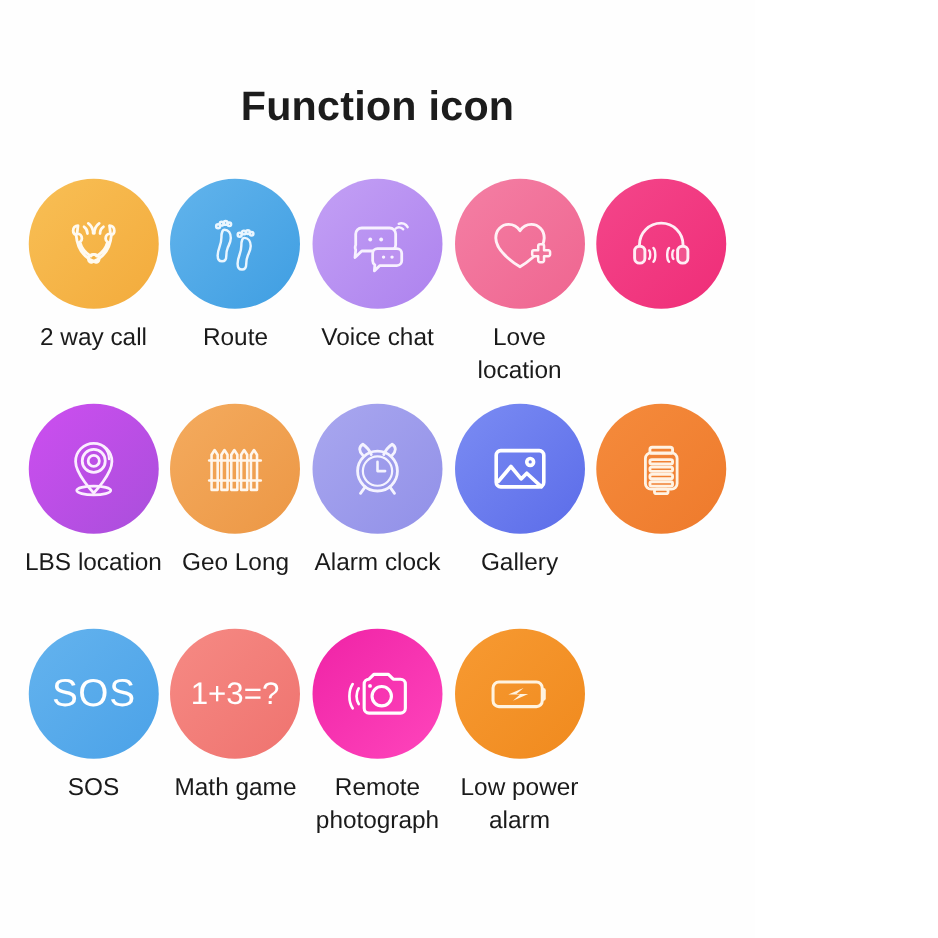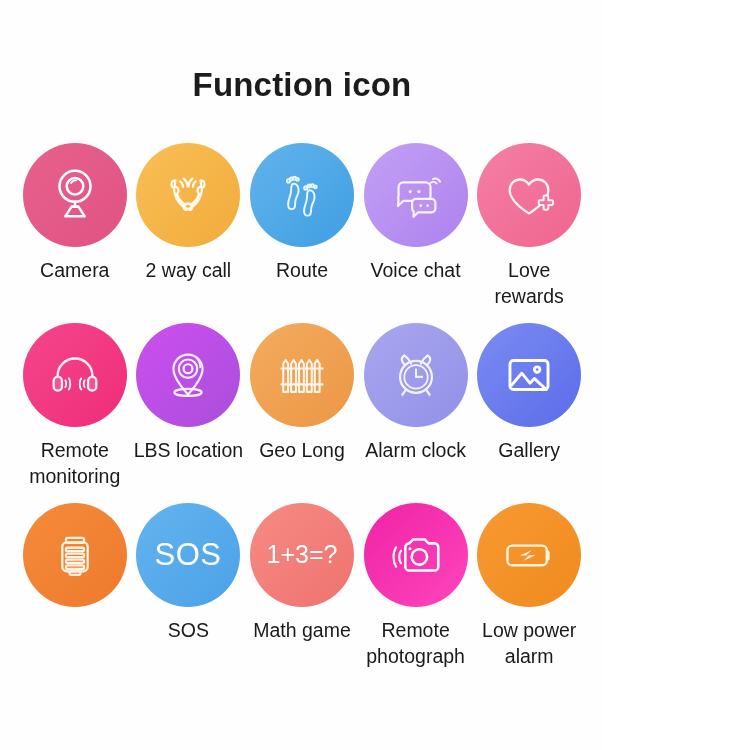--- a/index.html
+++ b/index.html
@@ -86,18 +86,6 @@
 
   <div class="grid">
 
-    <div class="cell">
-      <div class="circle" style="background:linear-gradient(135deg,#e8608c,#e05384)">
-        <svg width="62" height="62" viewBox="0 0 64 64" fill="none" stroke="#ffffff" stroke-width="2.6" stroke-linecap="round" stroke-linejoin="round">
-          <circle cx="32" cy="23" r="16"></circle>
-          <circle cx="32" cy="23" r="8.5"></circle>
-          <path d="M28 19.5a5.5 5.5 0 0 1 5-2.6" stroke-width="2"></path>
-          <path d="M32 39v5"></path>
-          <path d="M22 54h20l-6.5-10h-7L22 54z"></path>
-        </svg>
-      </div>
-      <div class="label">Camera</div>
-    </div>
 
     <div class="cell">
       <div class="circle" style="background:linear-gradient(135deg,#f8bf55,#f3ab3c)">

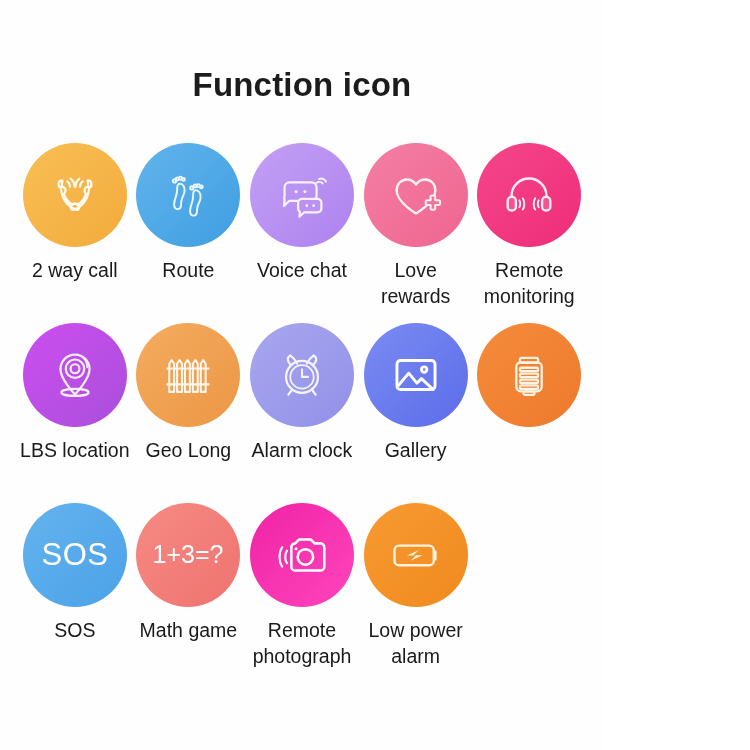--- a/index.html
+++ b/index.html
@@ -142,7 +142,7 @@
           <path d="M44.5 37.5h4.2v-4.2a1.6 1.6 0 0 1 1.6-1.6h2.4a1.6 1.6 0 0 1 1.6 1.6v4.2h4.2a1.6 1.6 0 0 1 1.6 1.6v2.4a1.6 1.6 0 0 1-1.6 1.6h-4.2v4.2a1.6 1.6 0 0 1-1.6 1.6h-2.4a1.6 1.6 0 0 1-1.6-1.6v-4.2h-4.2a1.6 1.6 0 0 1-1.6-1.6v-2.4a1.6 1.6 0 0 1 1.6-1.6z" transform="scale(0.86) translate(6,6)" fill="#f0749a"></path>
         </svg>
       </div>
-      <div class="label">Love rewards</div>
+      <div class="label">Love location</div>
     </div>
 
     <div class="cell">

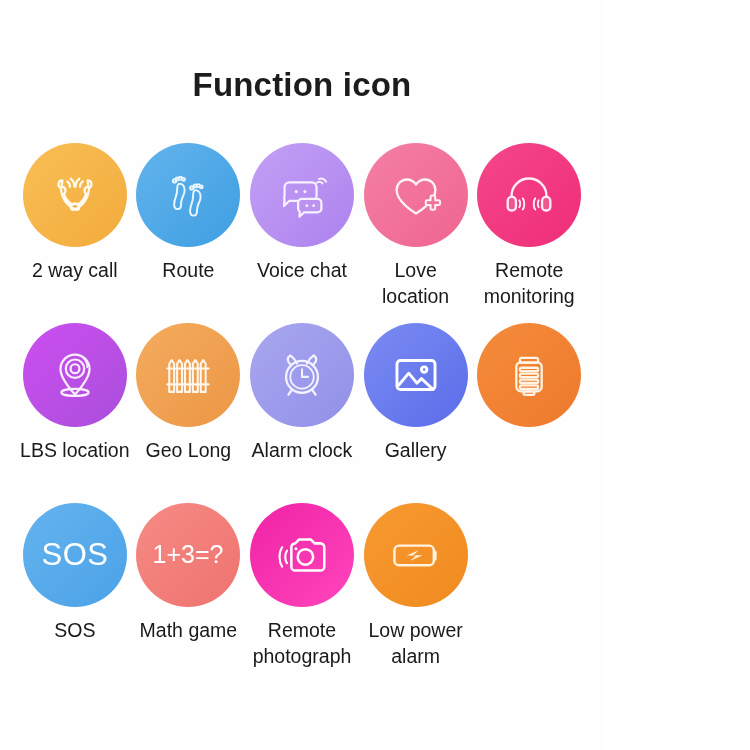--- a/index.html
+++ b/index.html
@@ -157,7 +157,6 @@
           <path d="M38.4 35.5c-2 2.2-2 9.2 0 11.4" stroke-width="2"></path>
         </svg>
       </div>
-      <div class="label">Remote monitoring</div>
     </div>
 
     <div class="cell">

